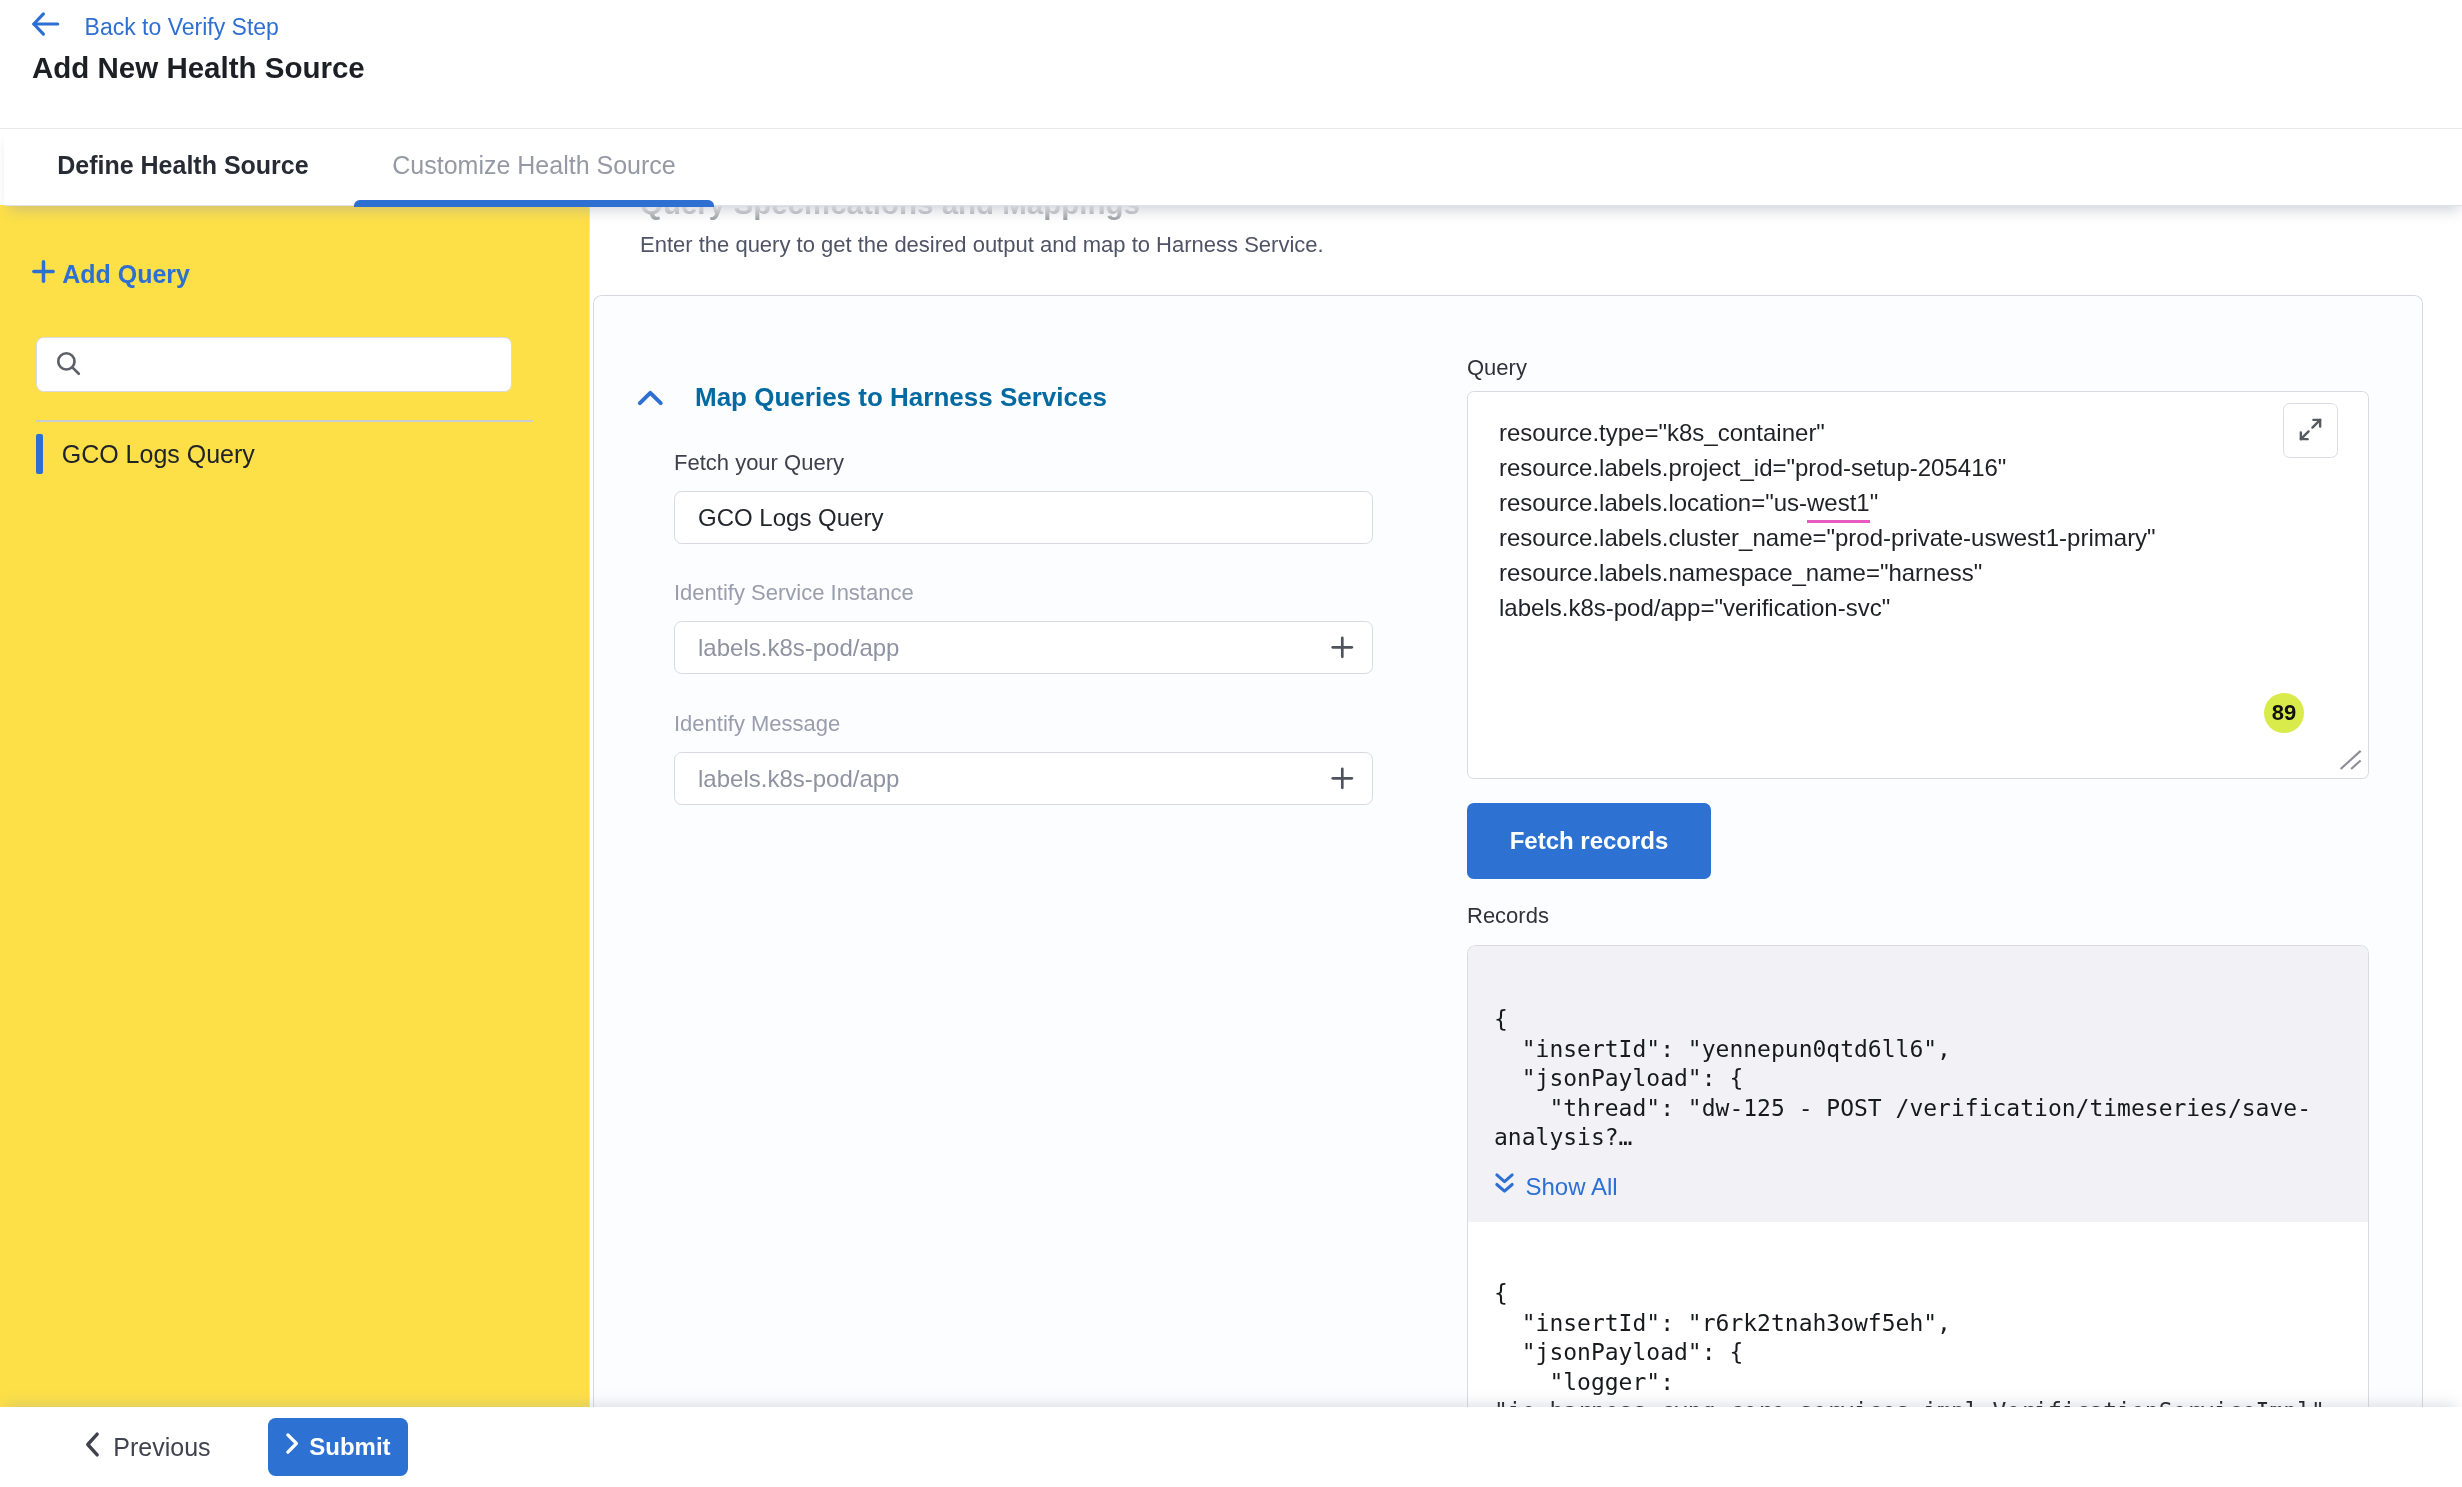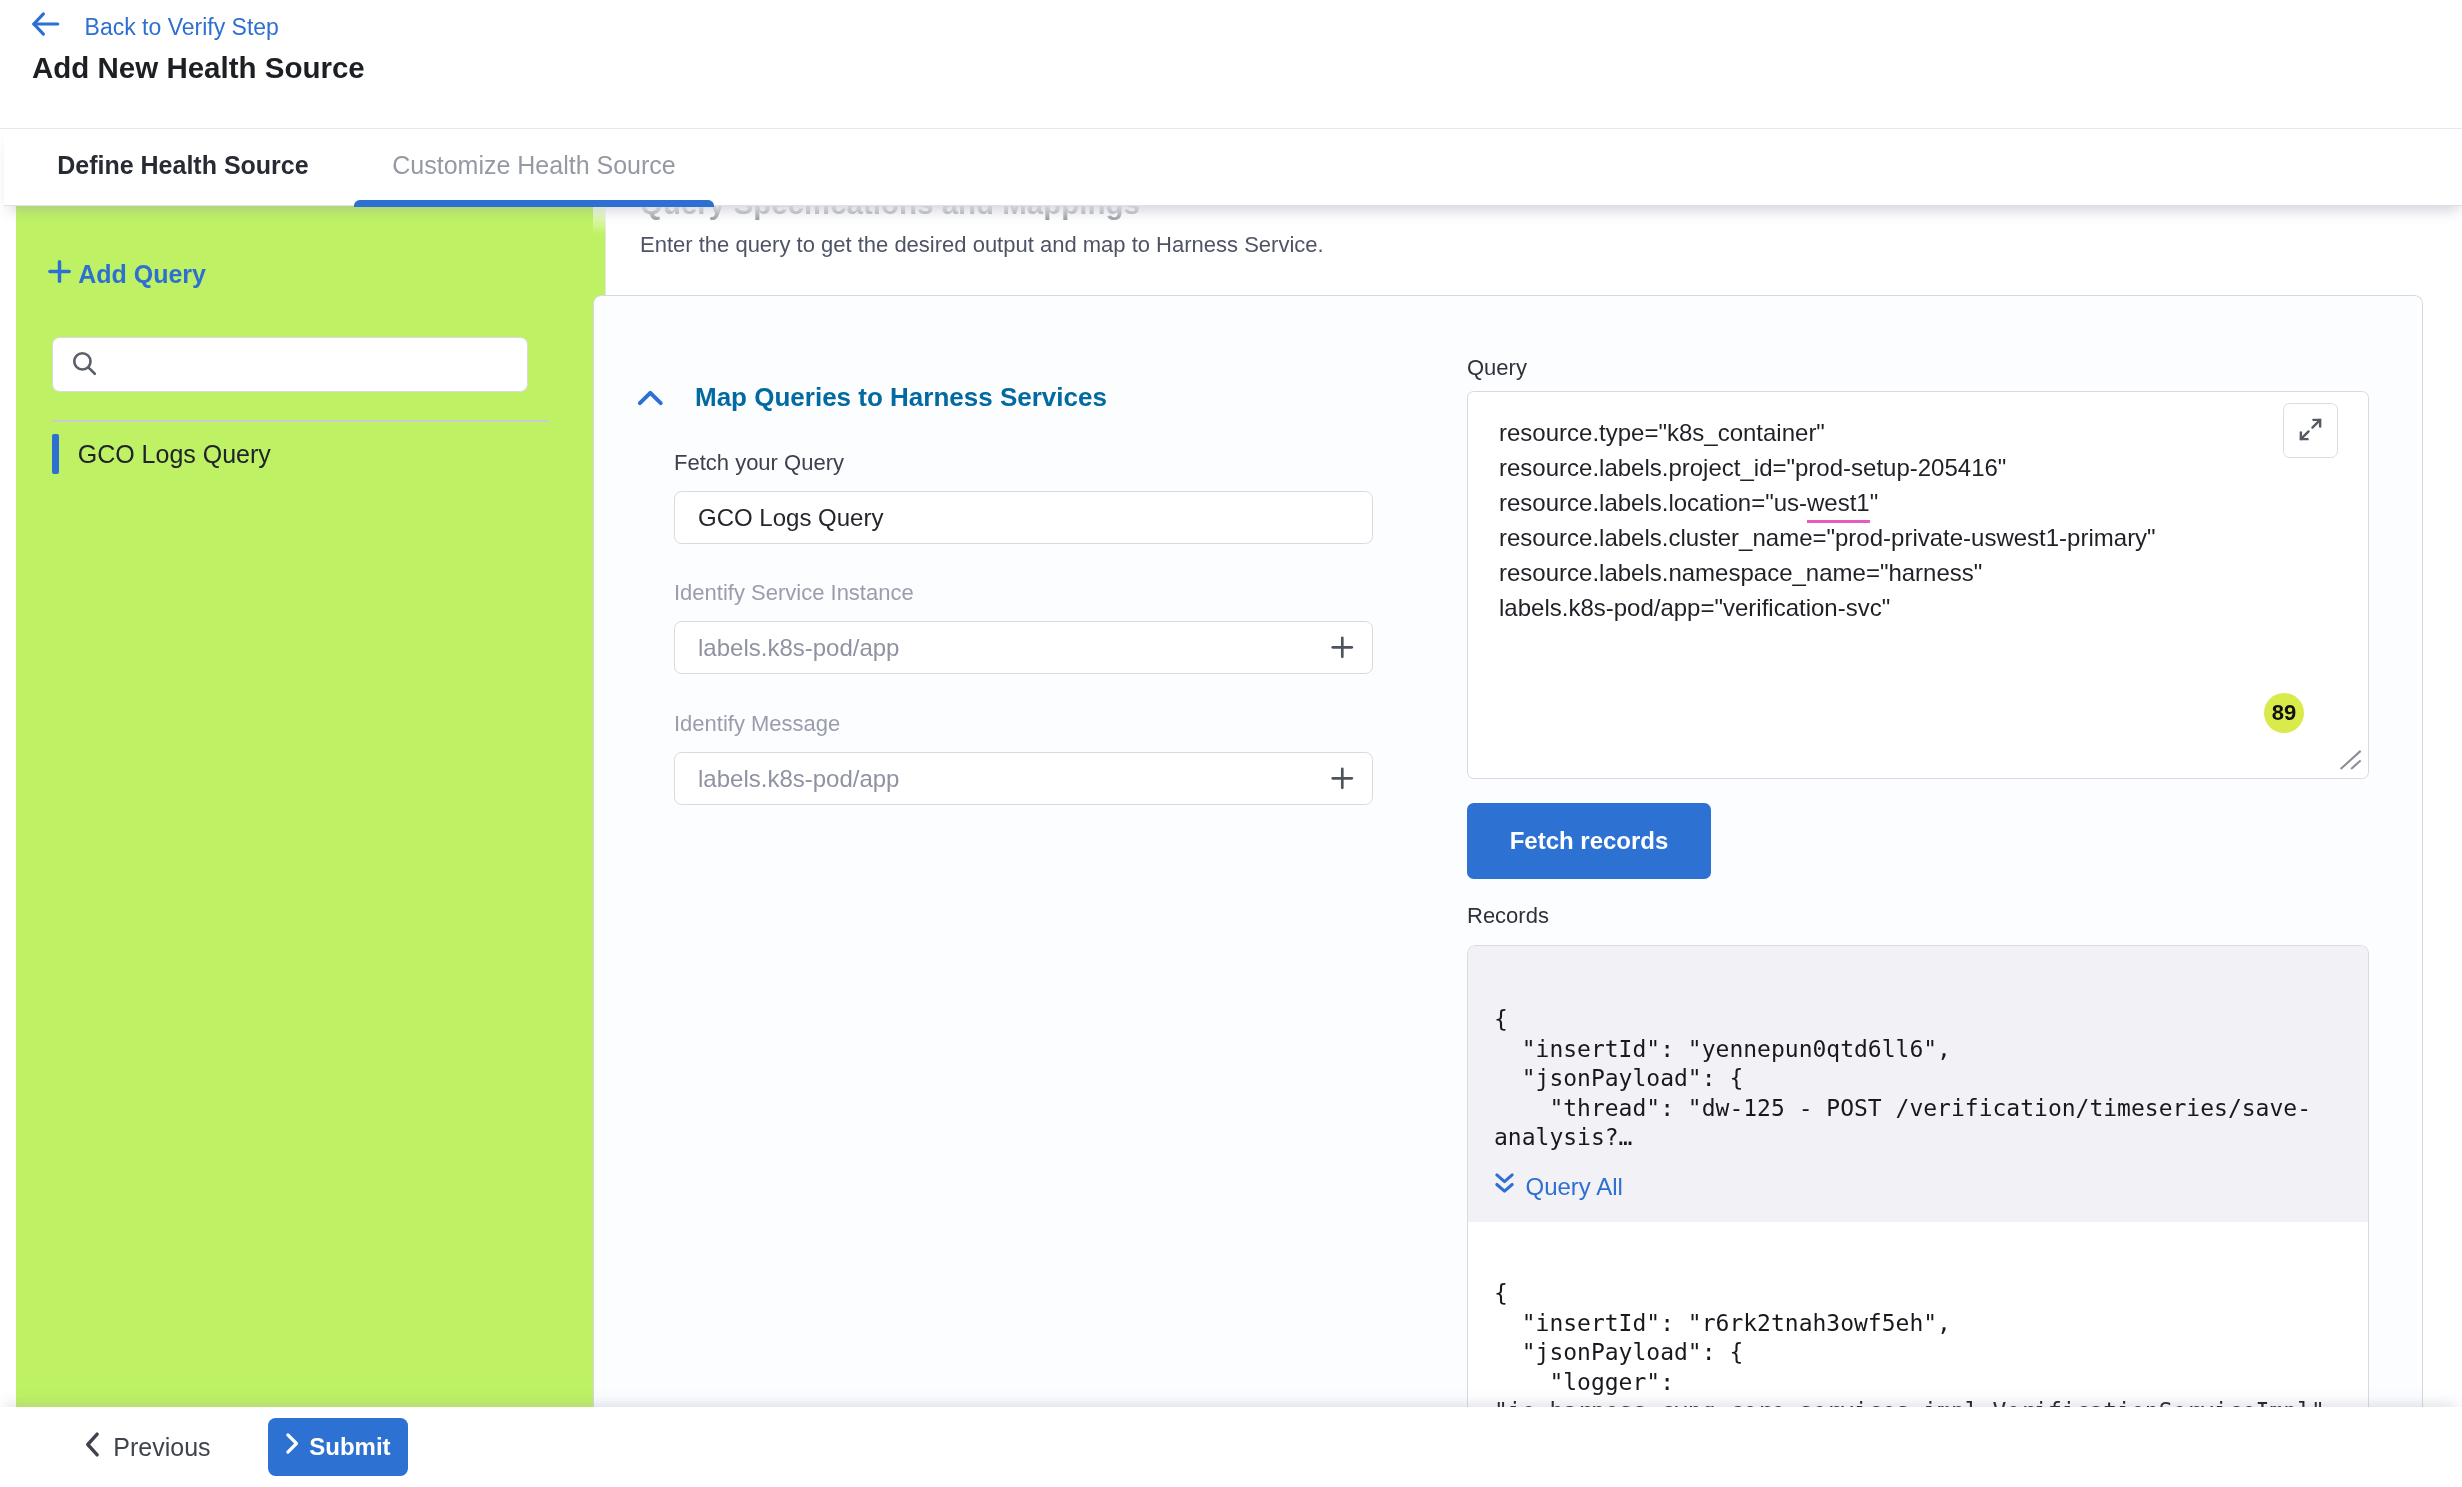--- a/index.html
+++ b/index.html
@@ -25,7 +25,7 @@
         background:linear-gradient(to bottom,rgba(255,255,255,.92),rgba(255,255,255,0));}
 
   
-  .sidebar{position:absolute;left:16px;top:205px;width:590px;height:1203px;background:#bef264;
+  .sidebar{position:absolute;left:0;top:205px;width:590px;height:1203px;background:#fde047;
            border-right:1px solid #e2e4ea;z-index:1;box-sizing:border-box;}
   .addq{position:absolute;left:29.5px;top:53px;display:flex;align-items:center;gap:5.7px;
         color:#2e6fd2;font-size:25px;font-weight:600;cursor:pointer;}

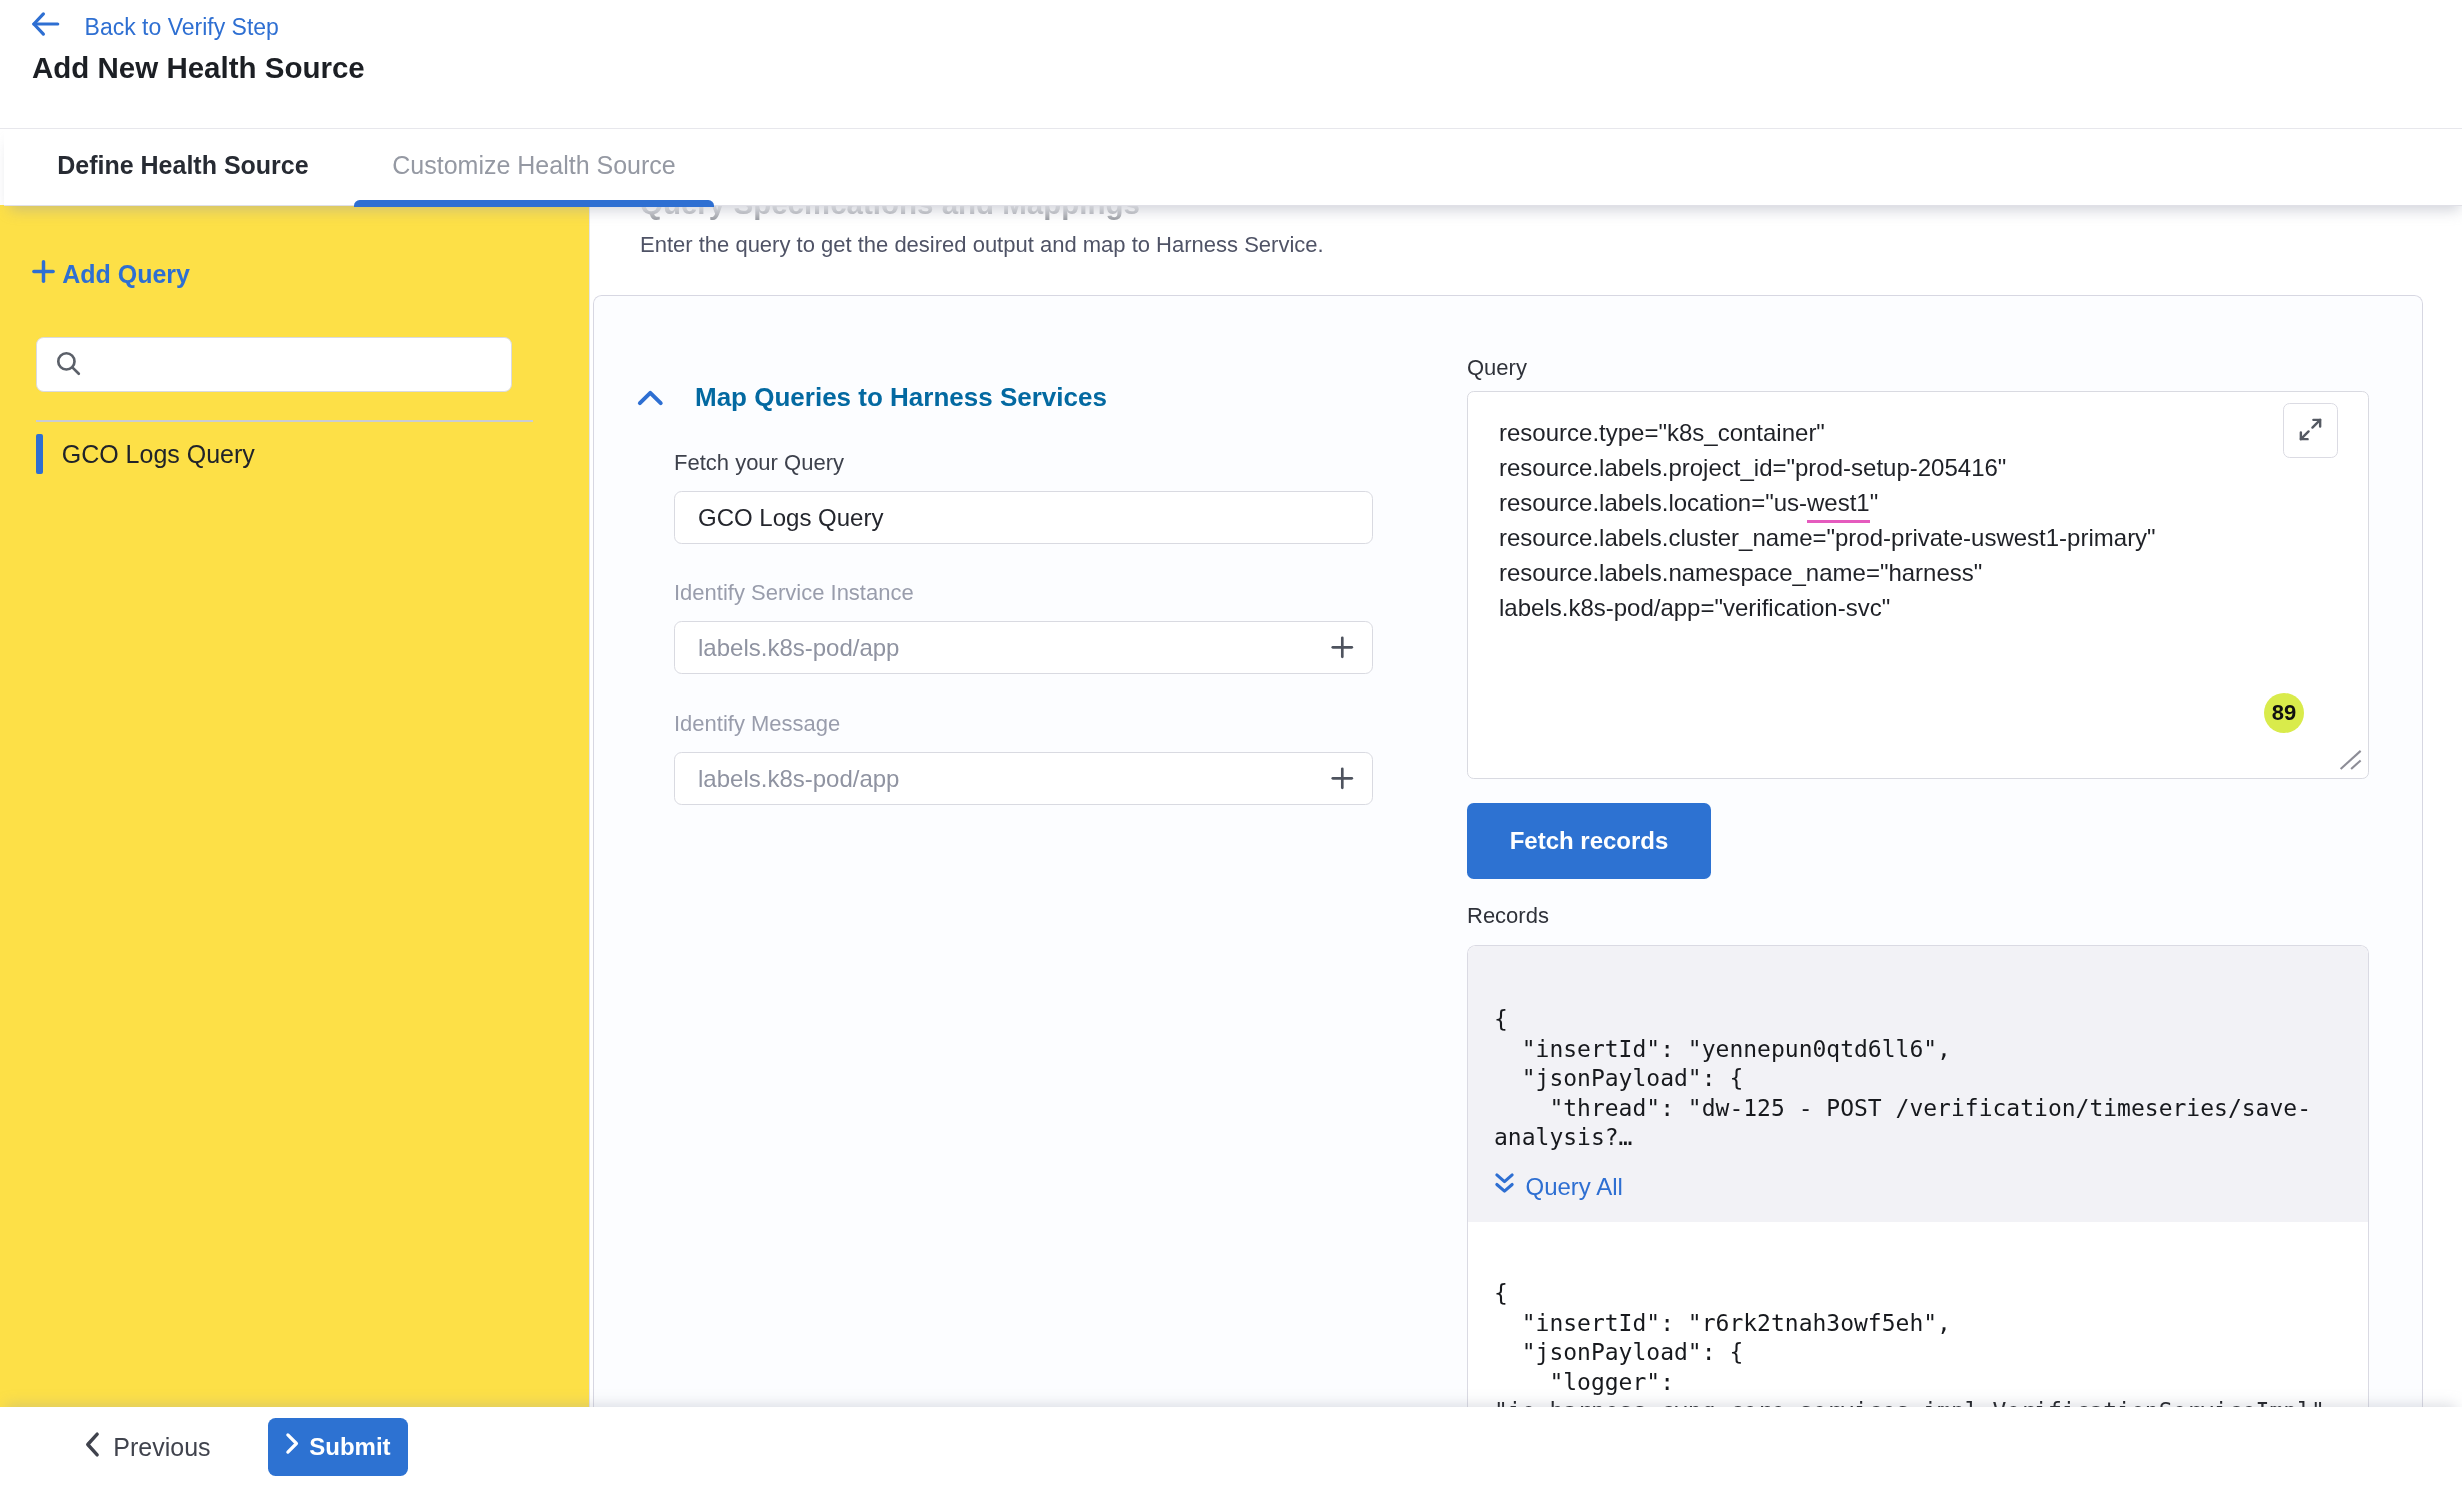--- a/index.html
+++ b/index.html
@@ -233,7 +233,7 @@
                 <path d="M4 14 L12 21 L20 14"></path>
               </svg>
           </span>
-          <span>Query All</span>
+          <span>Show All</span>
         </div>
       </div>
       <div class="mono r2-text">

